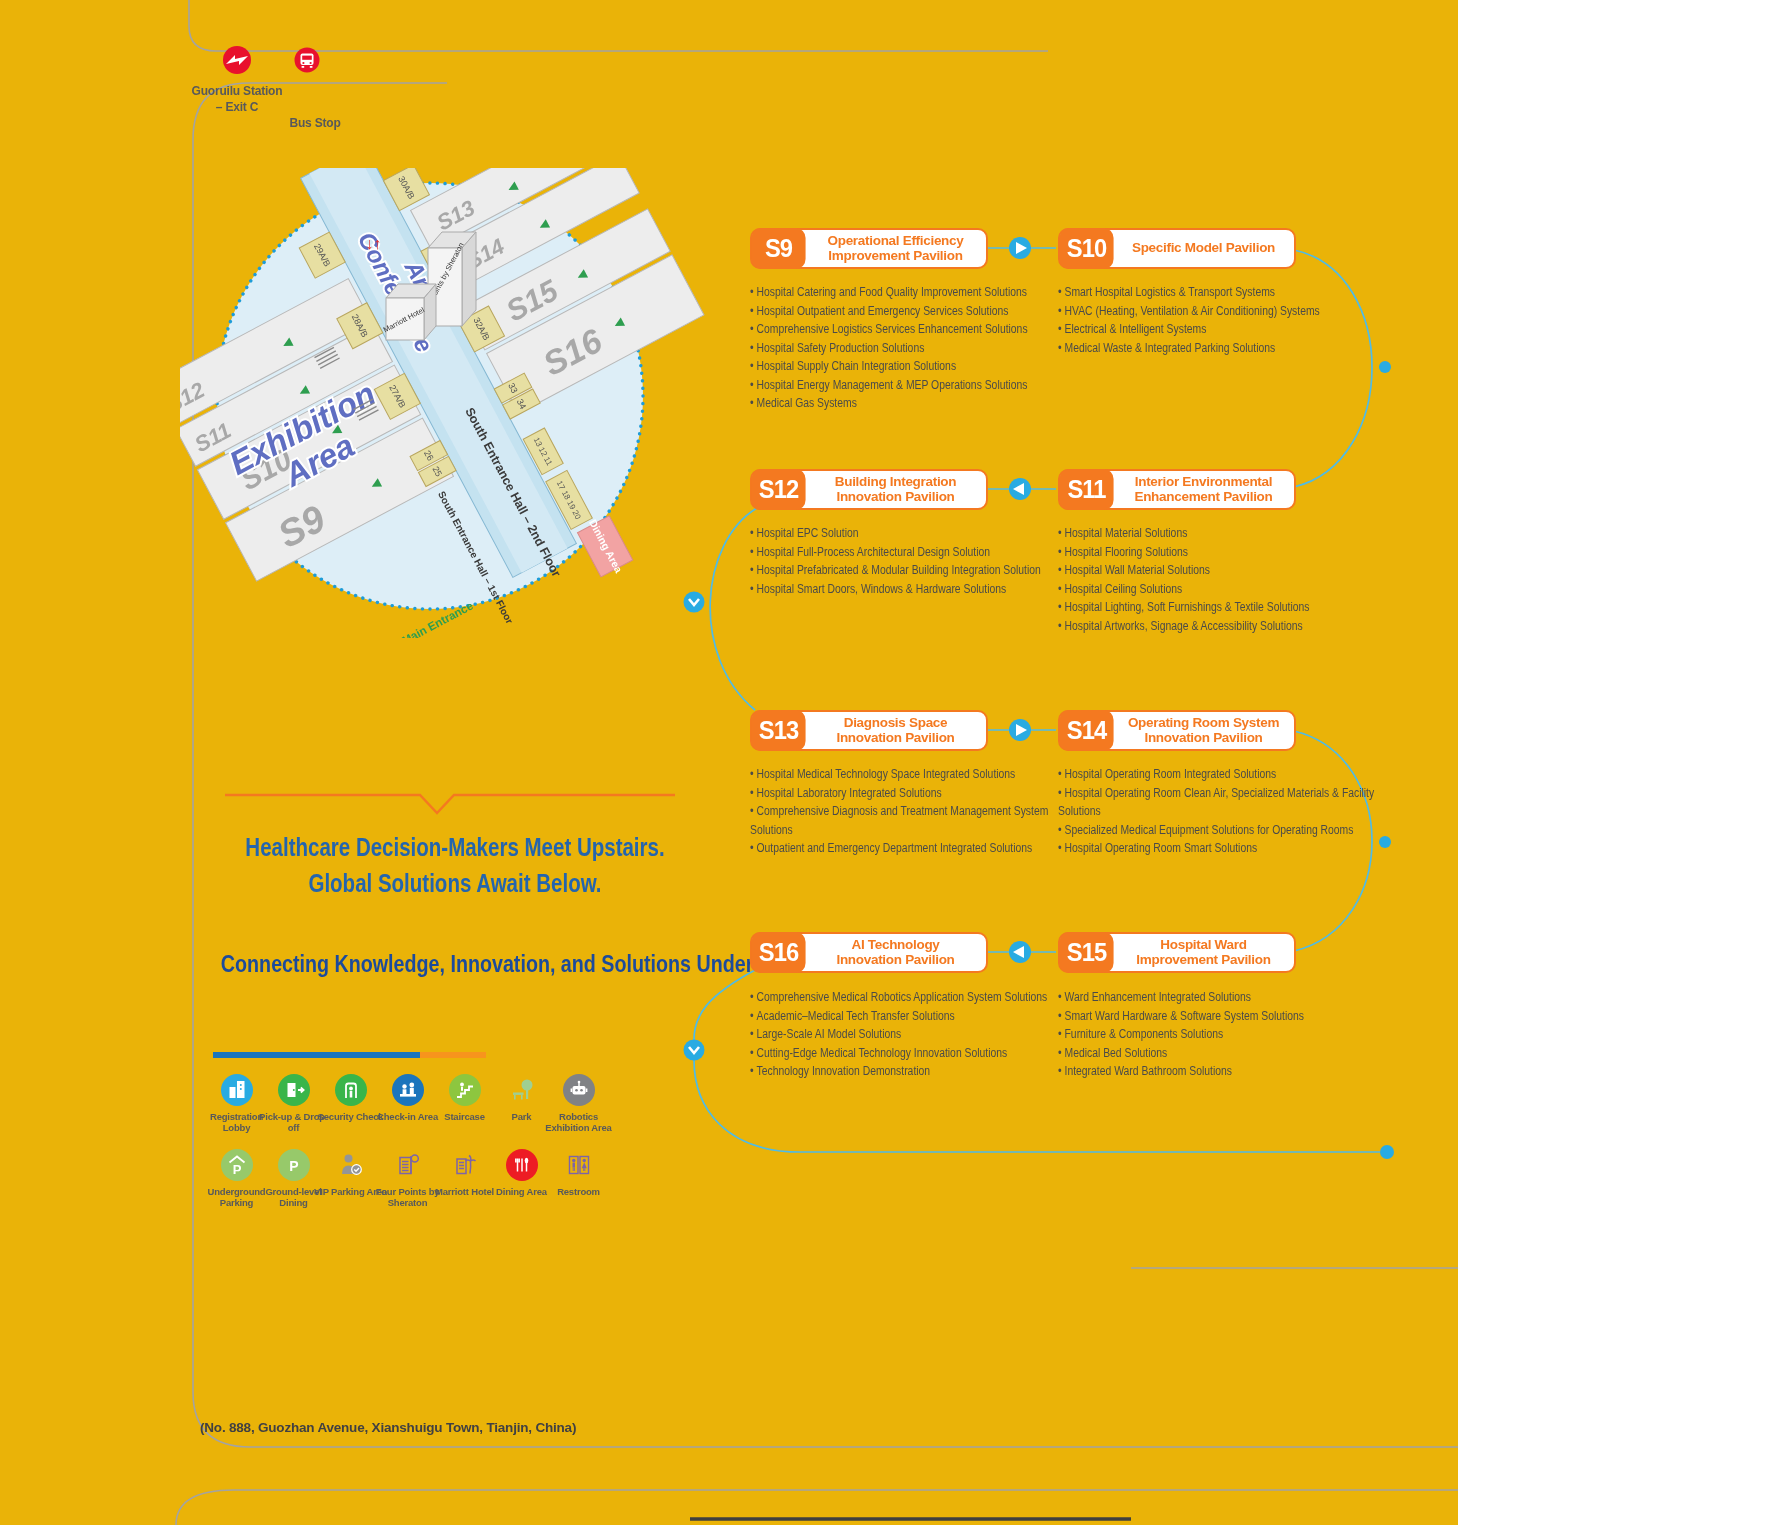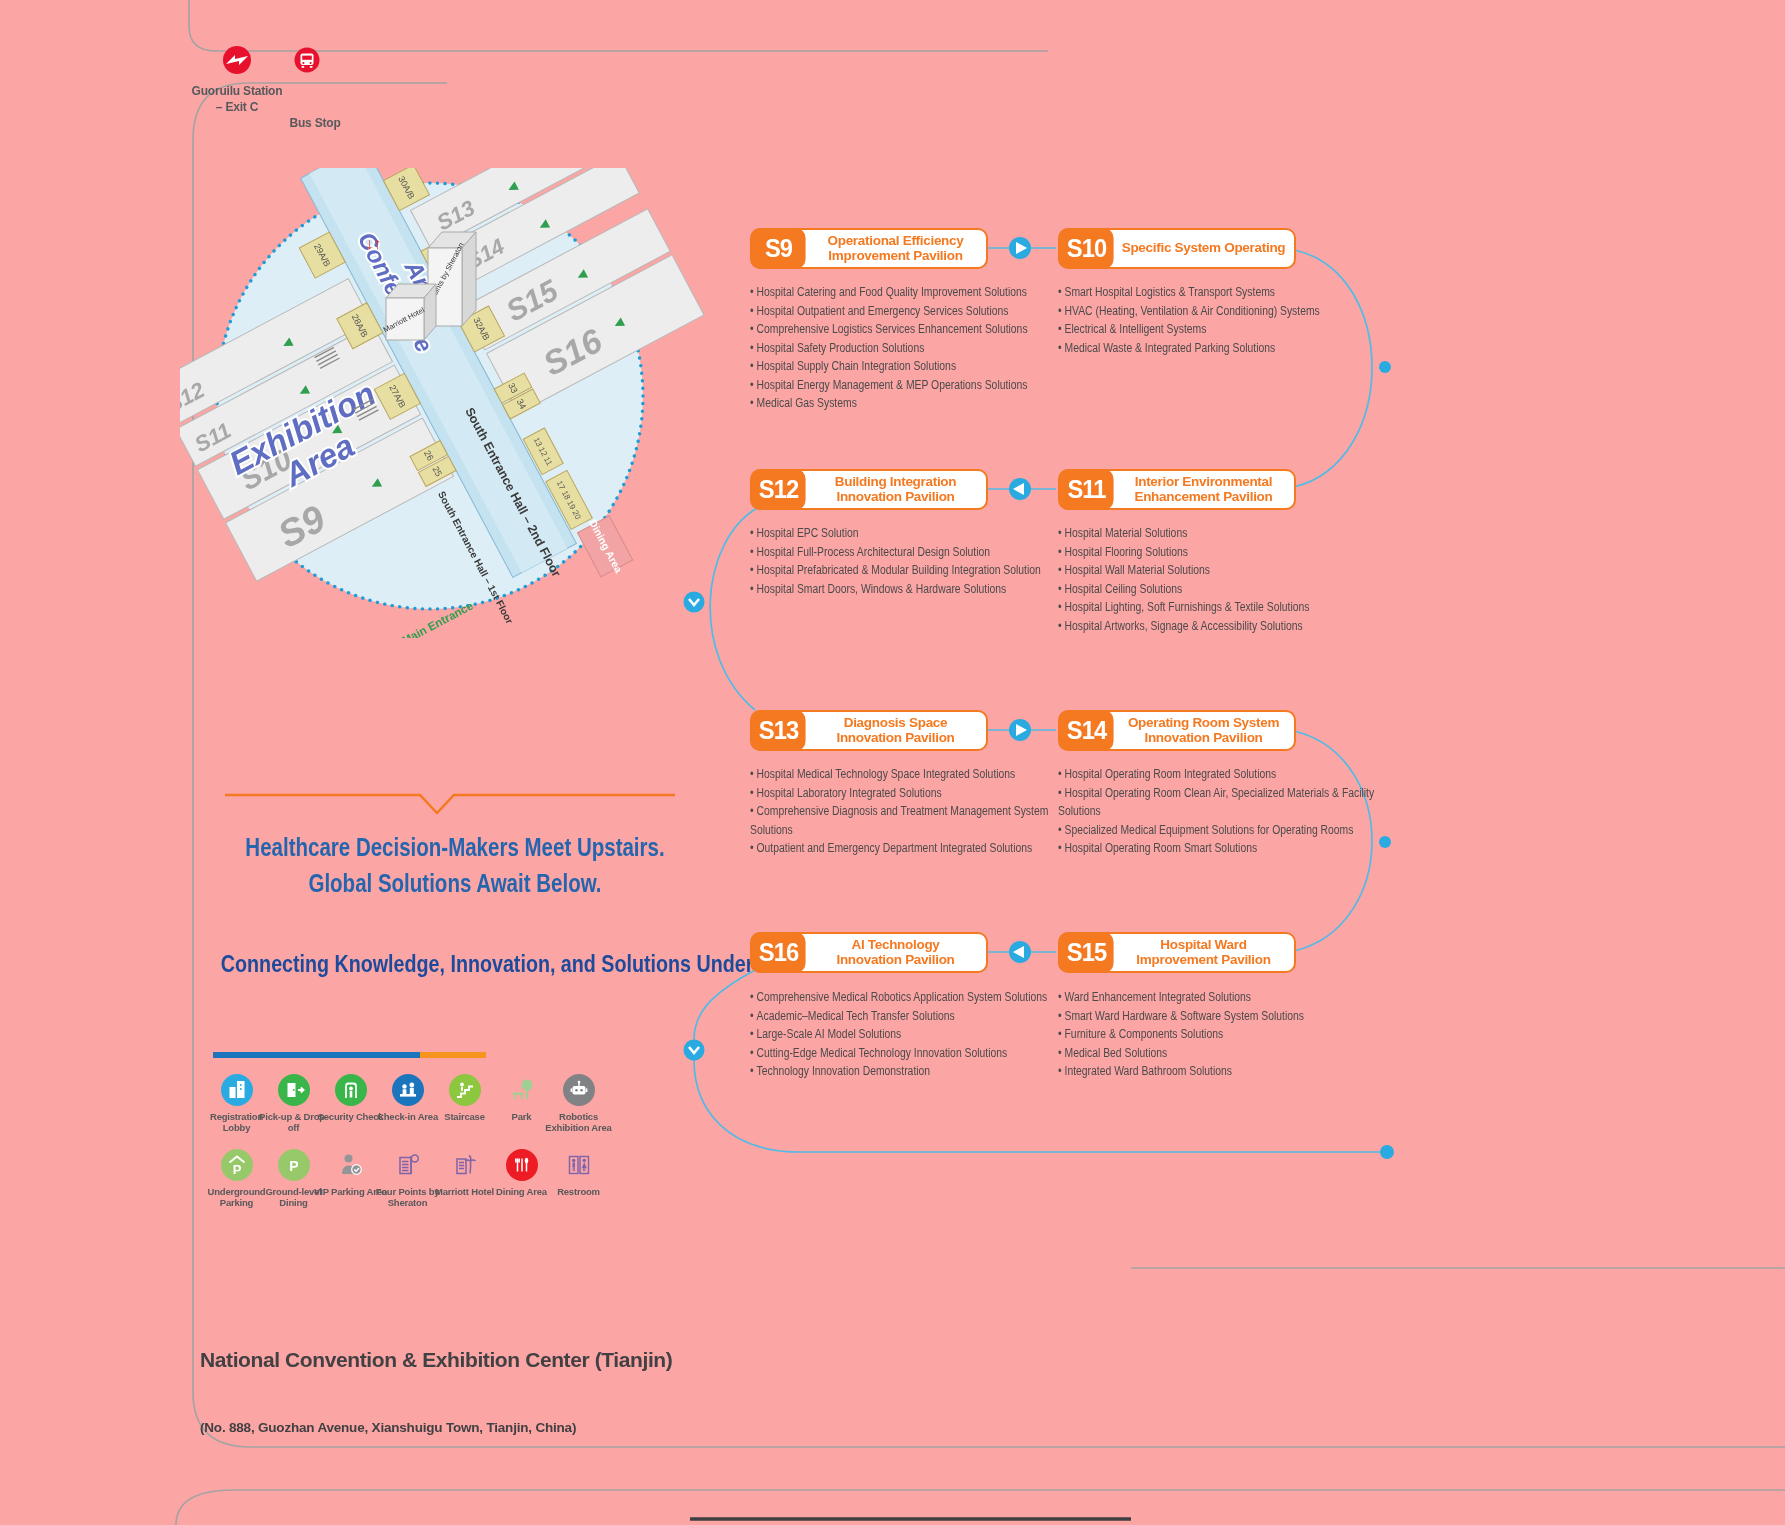--- a/index.html
+++ b/index.html
@@ -3,7 +3,7 @@
 <meta charset="utf-8">
 <style>
   html,body{margin:0;padding:0;background:#fff;}
-  #page{position:relative;width:1785px;height:1525px;background:#fca5a5;overflow:hidden;
+  #page{position:relative;width:1458px;height:1525px;background:#eab308;overflow:hidden;
         font-family:"Liberation Sans","DejaVu Sans",sans-serif;color:#4a4a4a;}
   .abs{position:absolute;}
   svg text{font-family:"Liberation Sans","DejaVu Sans",sans-serif;}

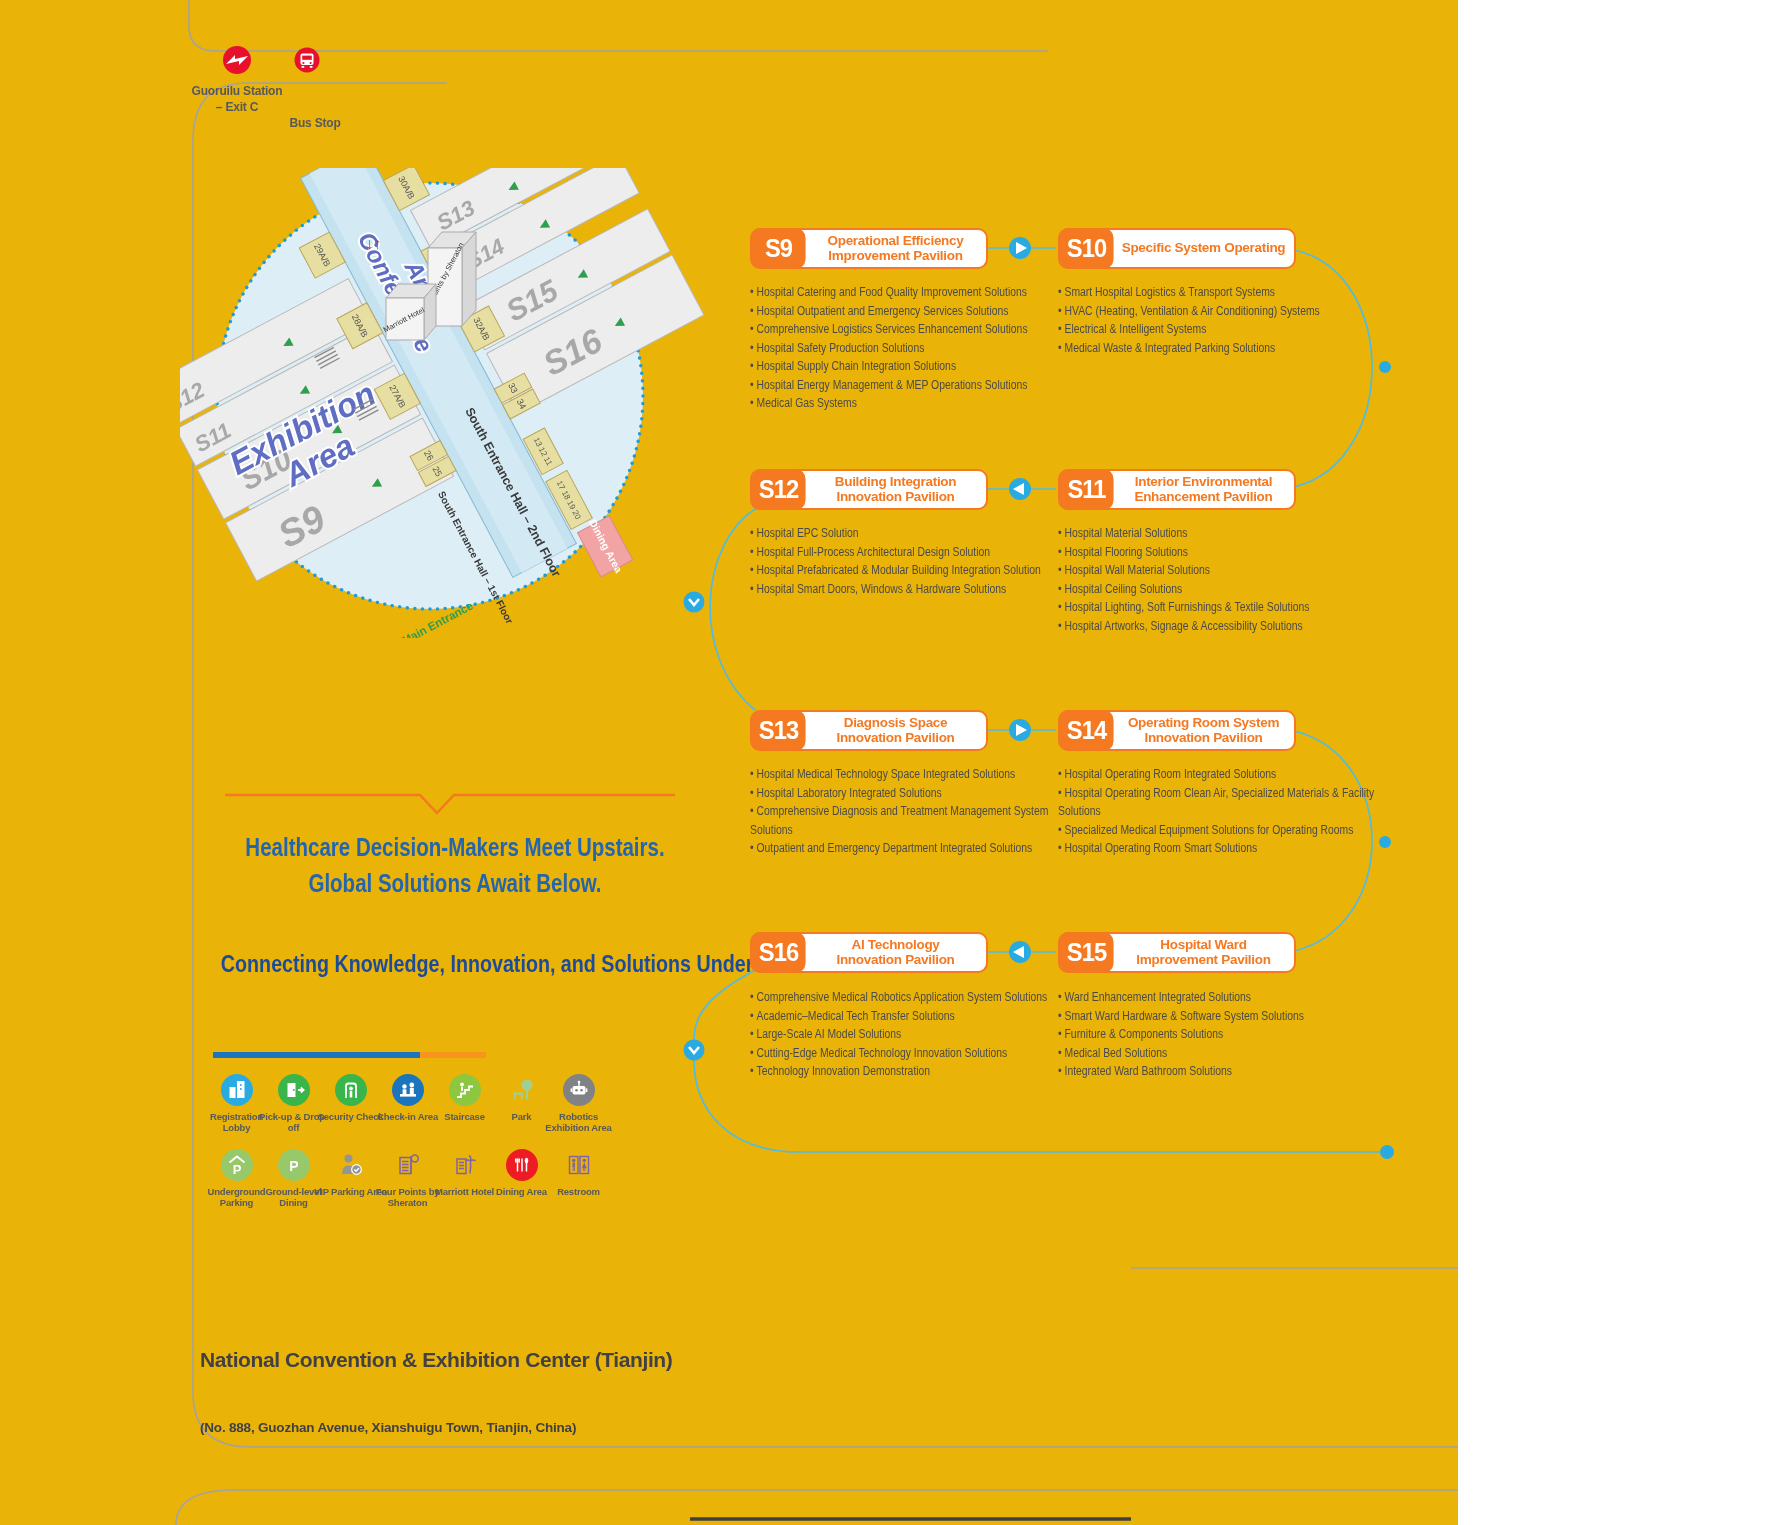--- a/index.html
+++ b/index.html
@@ -250,7 +250,7 @@
   <div class="pill" style="left:1058px;top:228px;">
     <div class="code">S10</div>
     <div class="ptitle">
-        <span>Specific System Operating</span>
+        <span>Specific Model Pavilion</span>
         <span></span>
       </div>
   </div>

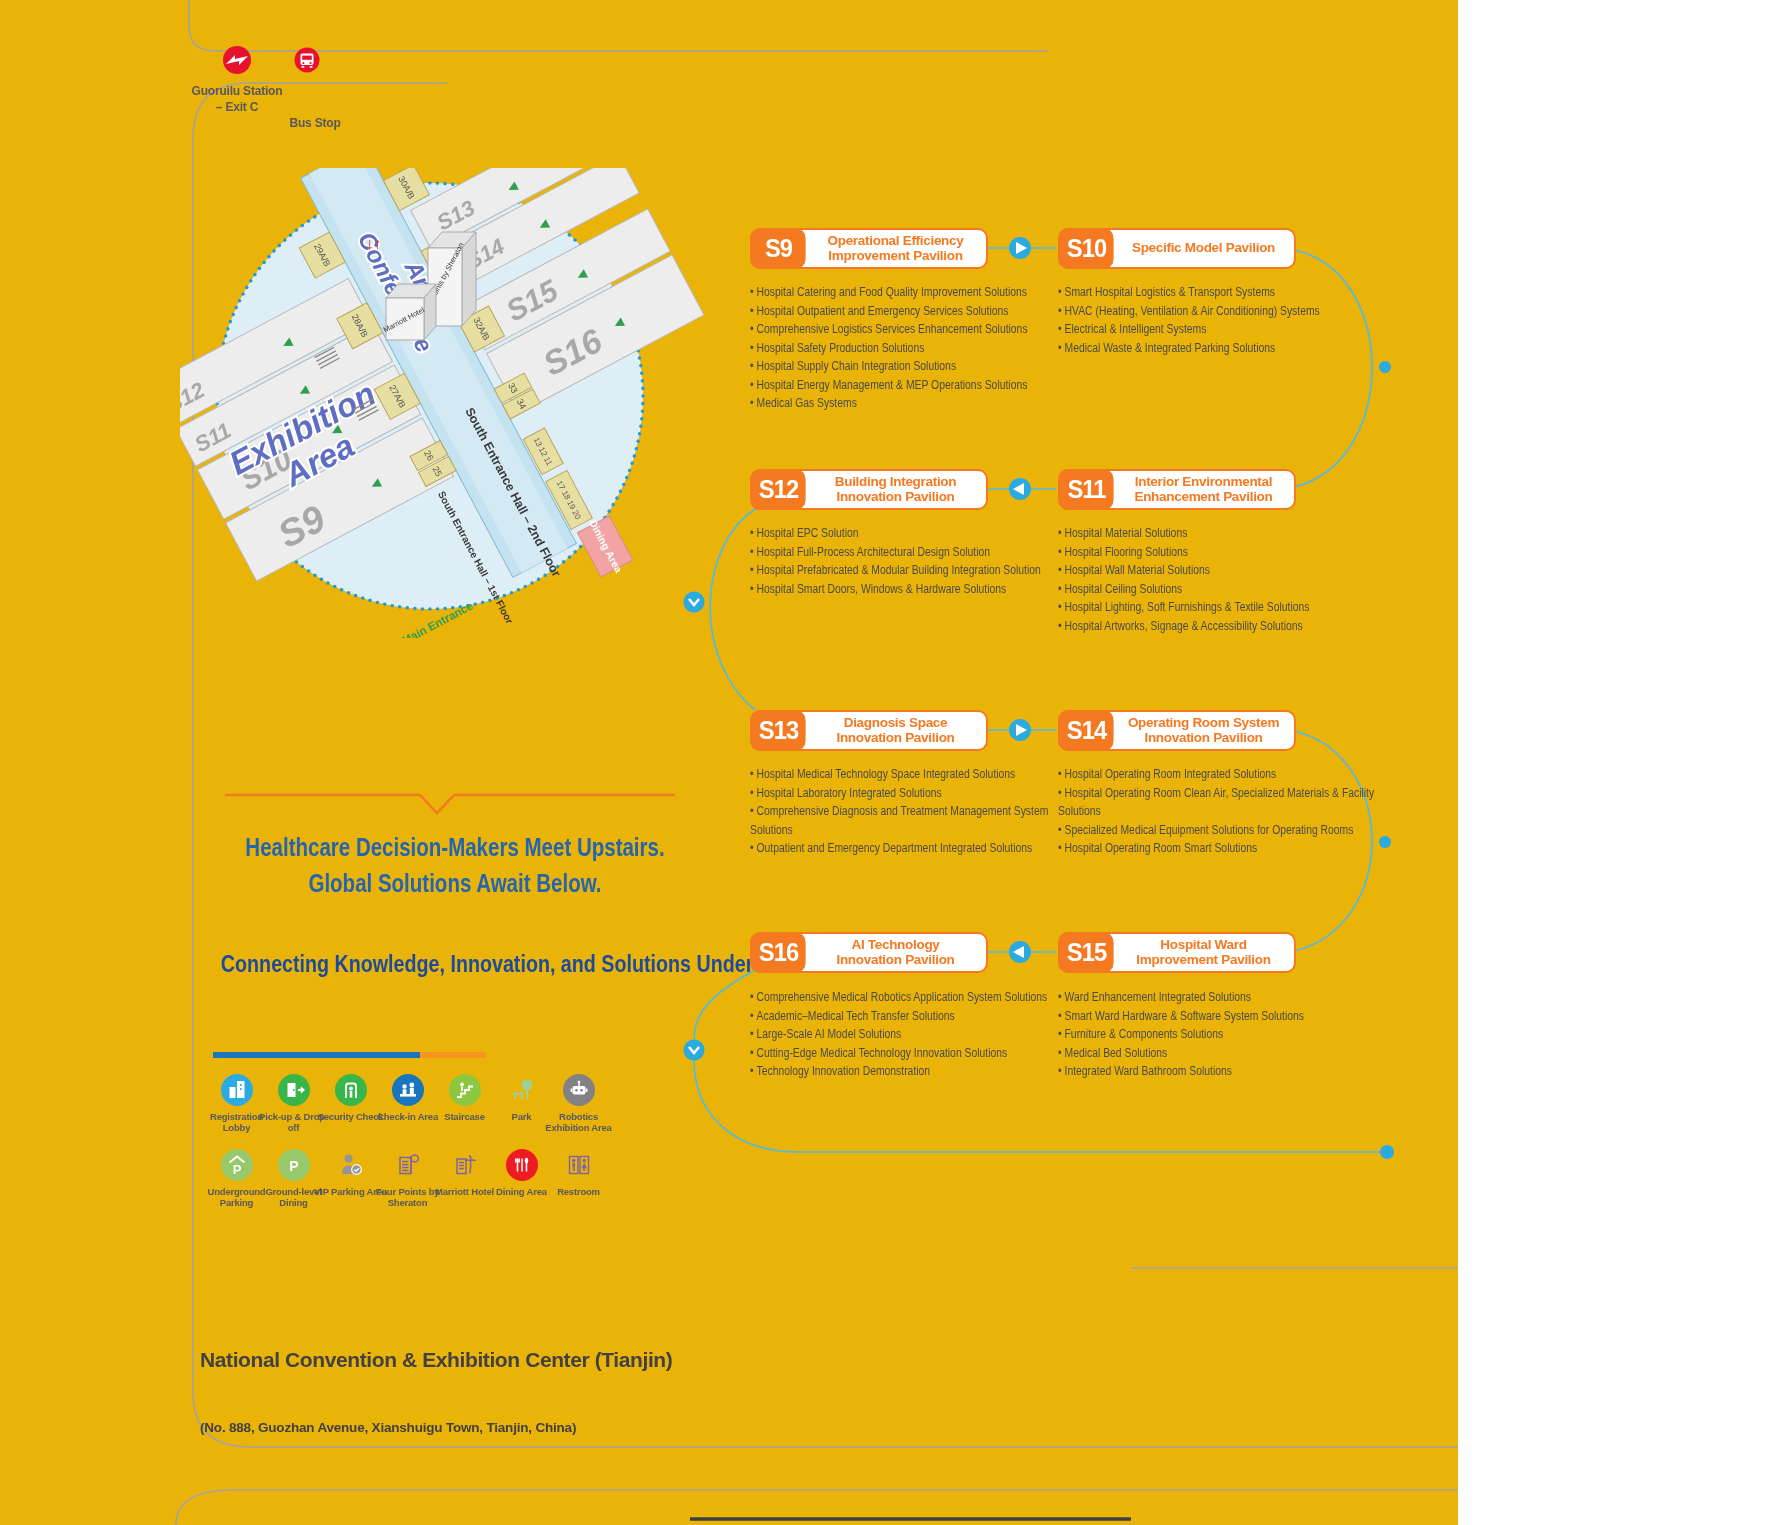--- a/index.html
+++ b/index.html
@@ -511,7 +511,6 @@
     </div>
   </div>
 
-  <div class="venue">National Convention &amp; Exhibition Center (Tianjin)</div>
   <div class="addr">(No. 888, Guozhan Avenue, Xianshuigu Town, Tianjin, China)</div>
 
 </div>

